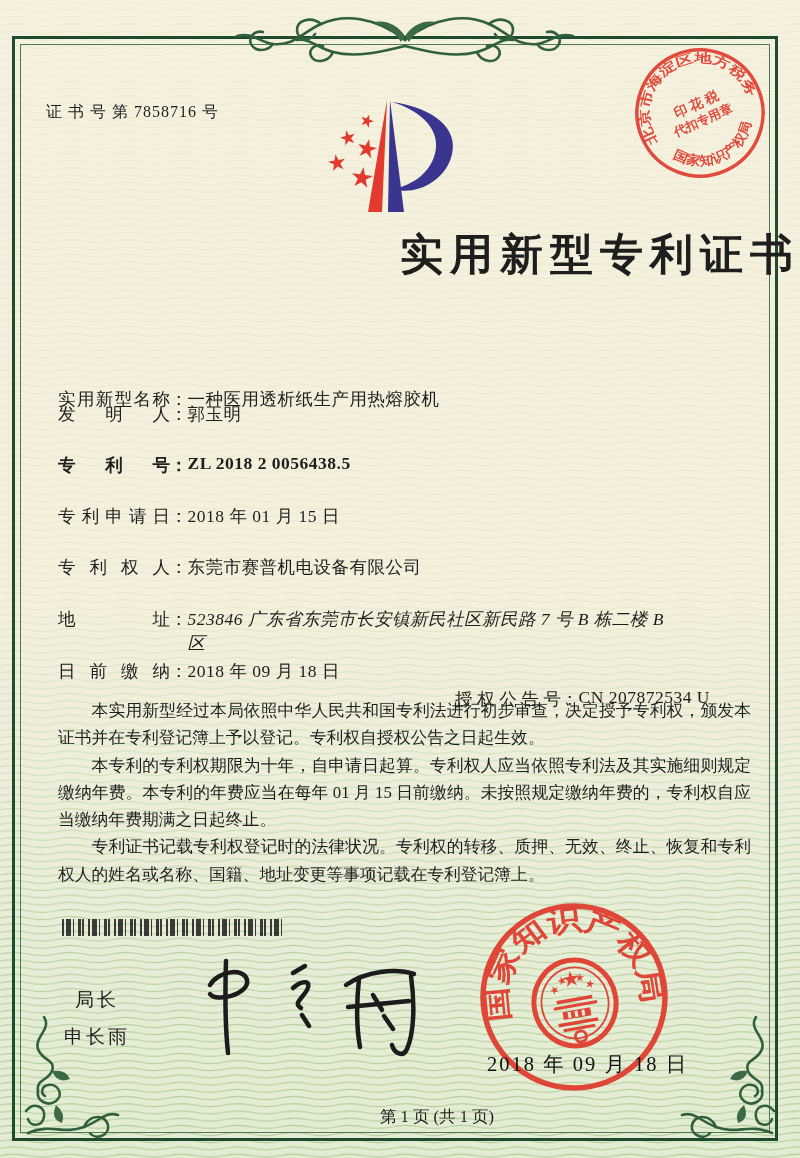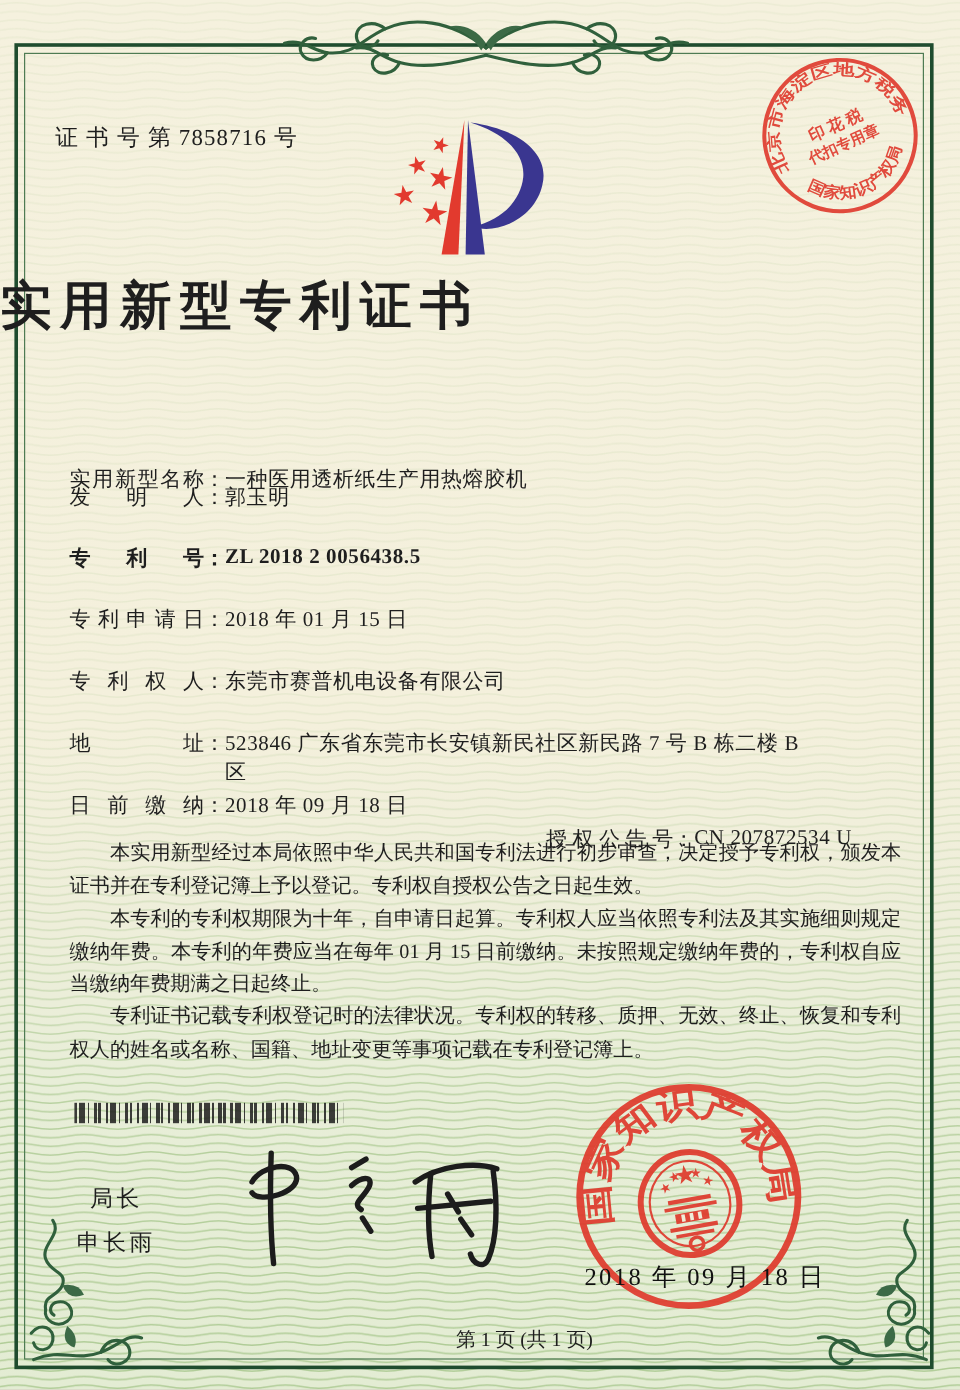--- a/index.html
+++ b/index.html
@@ -15,7 +15,7 @@
   .frame-inner{position:absolute;left:20px;top:44px;right:30px;bottom:25px;
     border:1px solid #4e7b53;box-sizing:border-box;z-index:2;}
 
-  .certno{left:46px;top:102px;font-size:19px;letter-spacing:1px;z-index:5;}
+  .certno{left:46px;top:102px;font-size:16px;letter-spacing:1px;z-index:5;}
   .title{left:0;top:226px;width:100%;text-align:left;font-size:43px;font-weight:bold;
     letter-spacing:7px;z-index:5;}
 

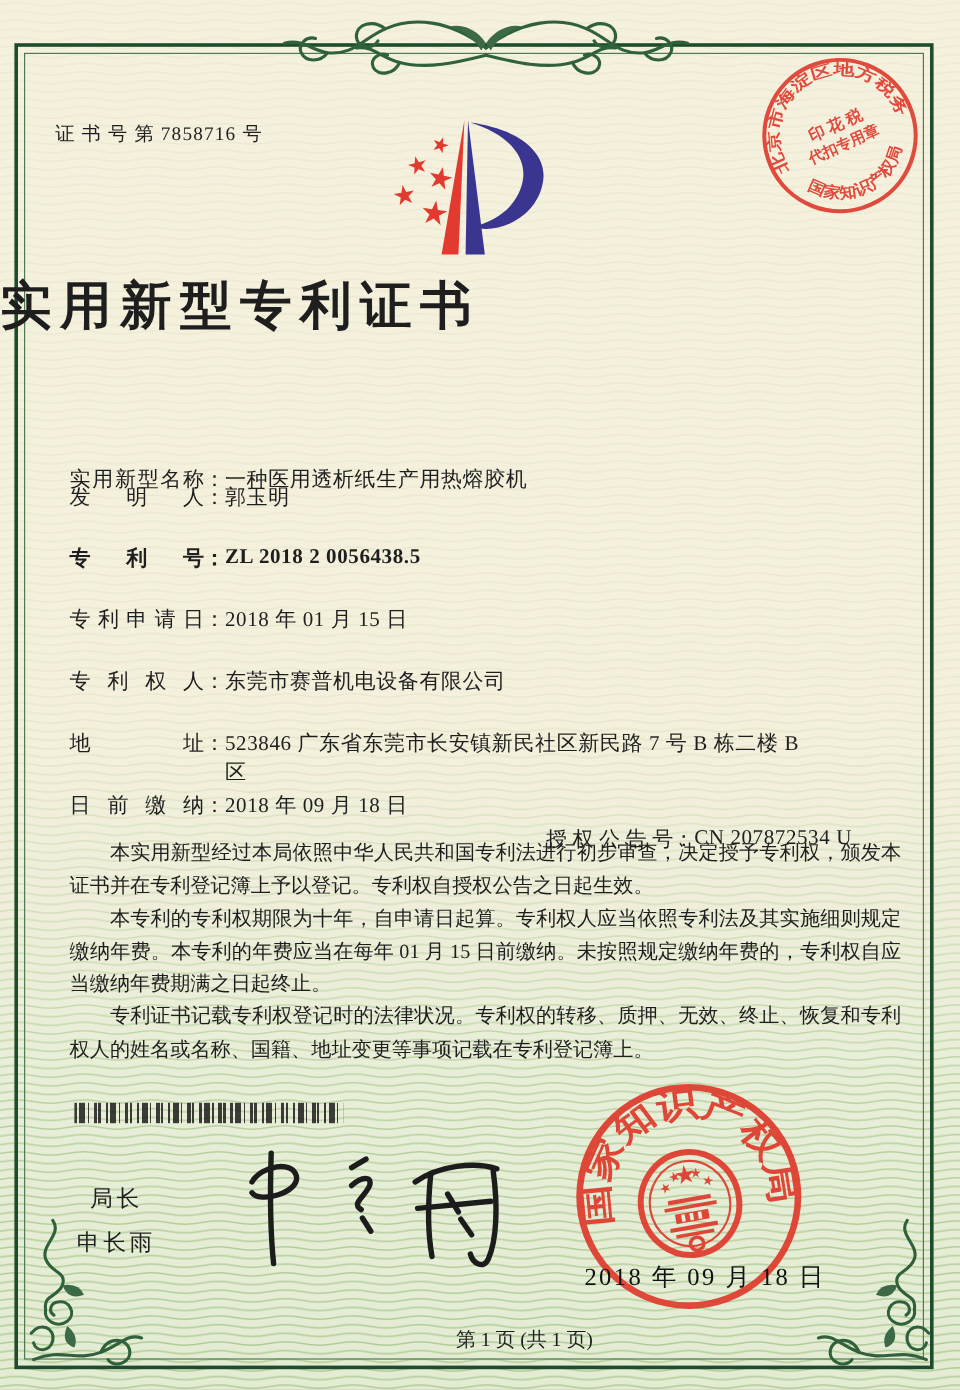--- a/index.html
+++ b/index.html
@@ -16,7 +16,7 @@
     border:1px solid #4e7b53;box-sizing:border-box;z-index:2;}
 
   .certno{left:46px;top:102px;font-size:16px;letter-spacing:1px;z-index:5;}
-  .title{left:0;top:226px;width:100%;text-align:left;font-size:43px;font-weight:bold;
+  .title{left:0;top:226px;width:100%;text-align:right;font-size:43px;font-weight:bold;
     letter-spacing:7px;z-index:5;}
 
   .fields{left:58px;top:0;width:694px;z-index:5;font-size:17.5px;}

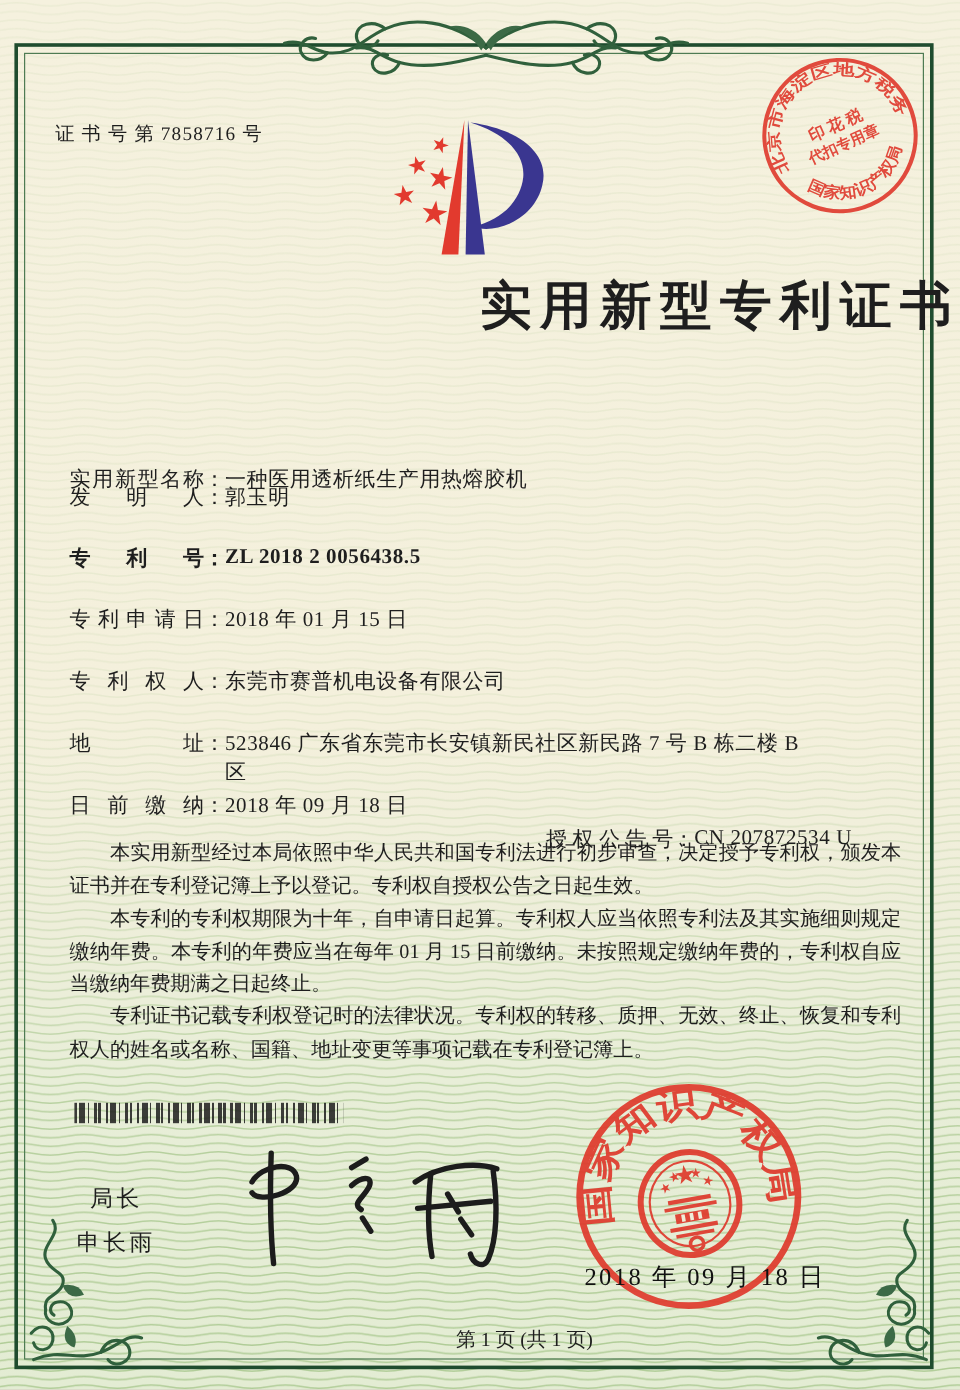--- a/index.html
+++ b/index.html
@@ -25,7 +25,7 @@
   .colon{vertical-align:top;}
   .fvalue{vertical-align:top;letter-spacing:0.5px;}
   .addrblock{display:inline-block;vertical-align:top;}
-  .addrline{display:block;letter-spacing:0.5px;}
+  .addrline{display:block;letter-spacing:0.5px;font-style:italic;}
   .grantno{position:absolute;left:397px;top:0;white-space:nowrap;margin-top:28px;}
 
   .body-text{left:58px;top:697px;width:693px;font-size:16.8px;line-height:27.3px;

